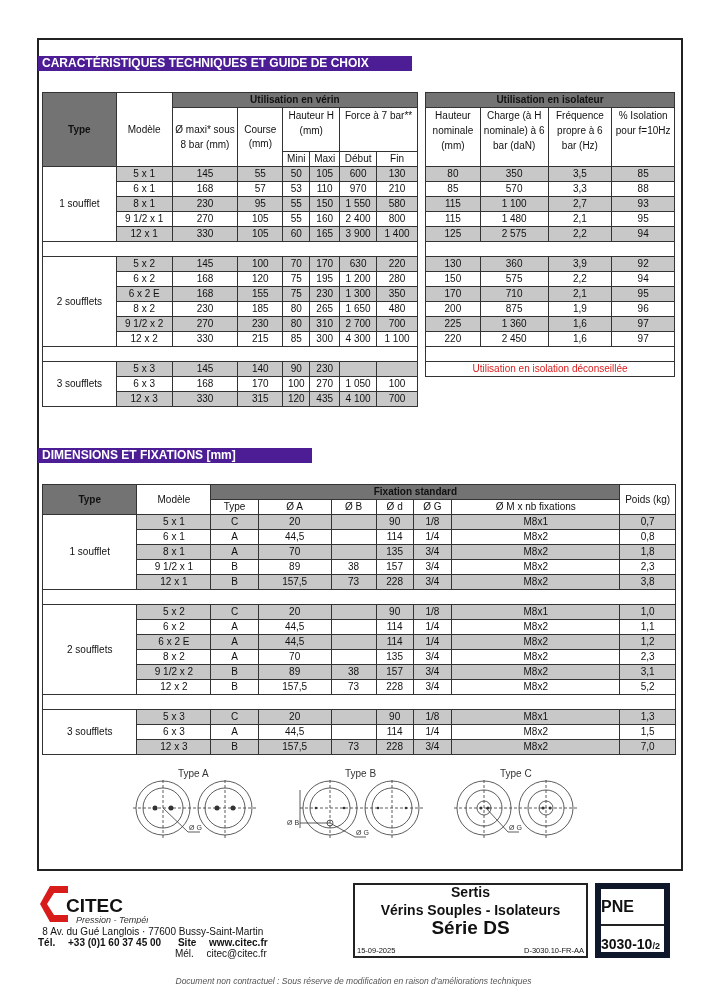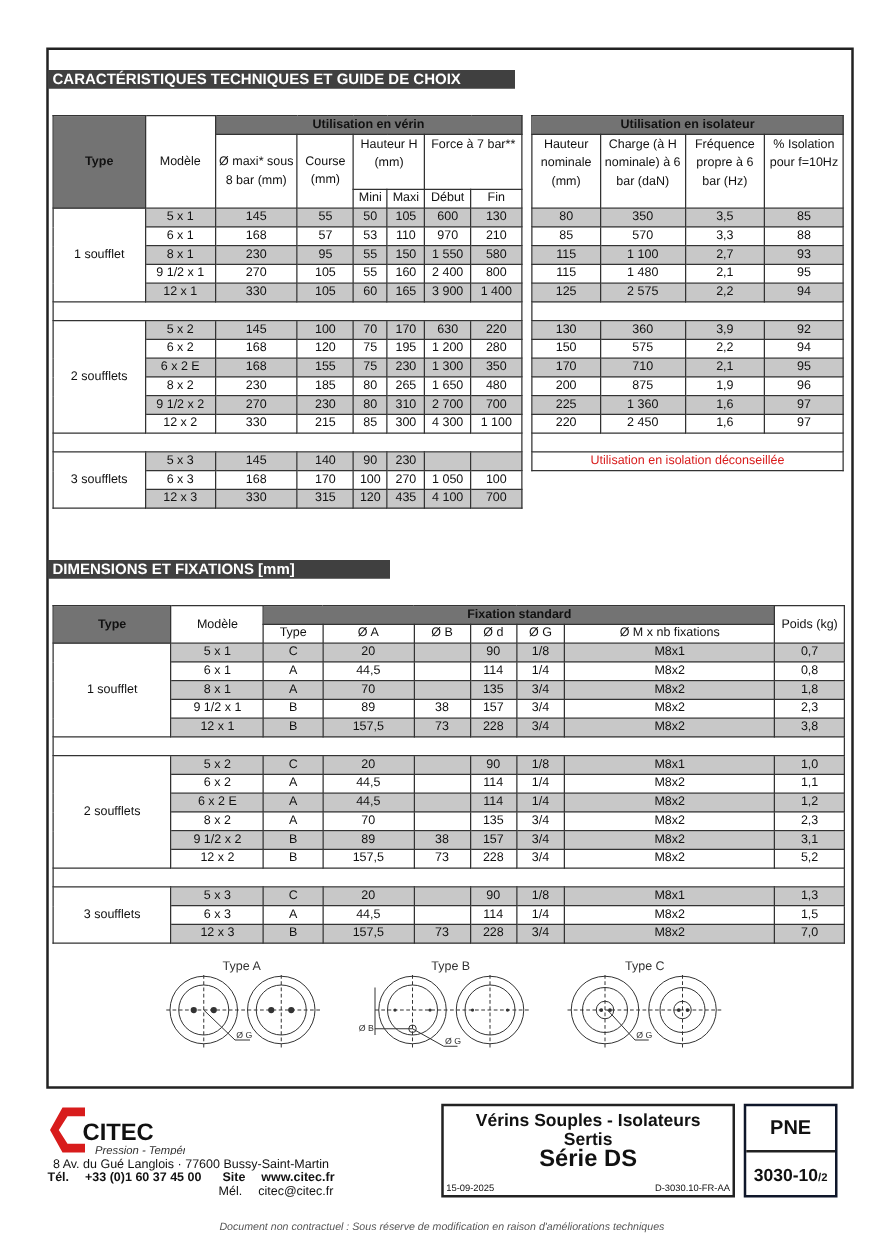--- a/index.html
+++ b/index.html
@@ -5,7 +5,7 @@
   html, body { margin:0; padding:0; background:#fff; }
   body { width:707px; height:1000px; position:relative; font-family:"Liberation Sans", sans-serif; color:#111; overflow:hidden; }
   .frame { position:absolute; left:37px; top:38px; width:646px; height:833px; border:2px solid #222; box-sizing:border-box; }
-  .section-title { position:absolute; left:38px; height:15px; background:#404040; color:#fff; font-weight:bold; font-size:12px; line-height:15px; padding-left:4px; box-sizing:border-box; }
+  .section-title { position:absolute; left:38px; height:15px; background:#4c1d95; color:#fff; font-weight:bold; font-size:12px; line-height:15px; padding-left:4px; box-sizing:border-box; }
   table { border-collapse:collapse; position:absolute; font-size:10px; }
   td, th { border:1px solid #333; text-align:center; padding:0; line-height:14px; font-weight:normal; }
   .hdr { background:#737373; font-weight:bold; }

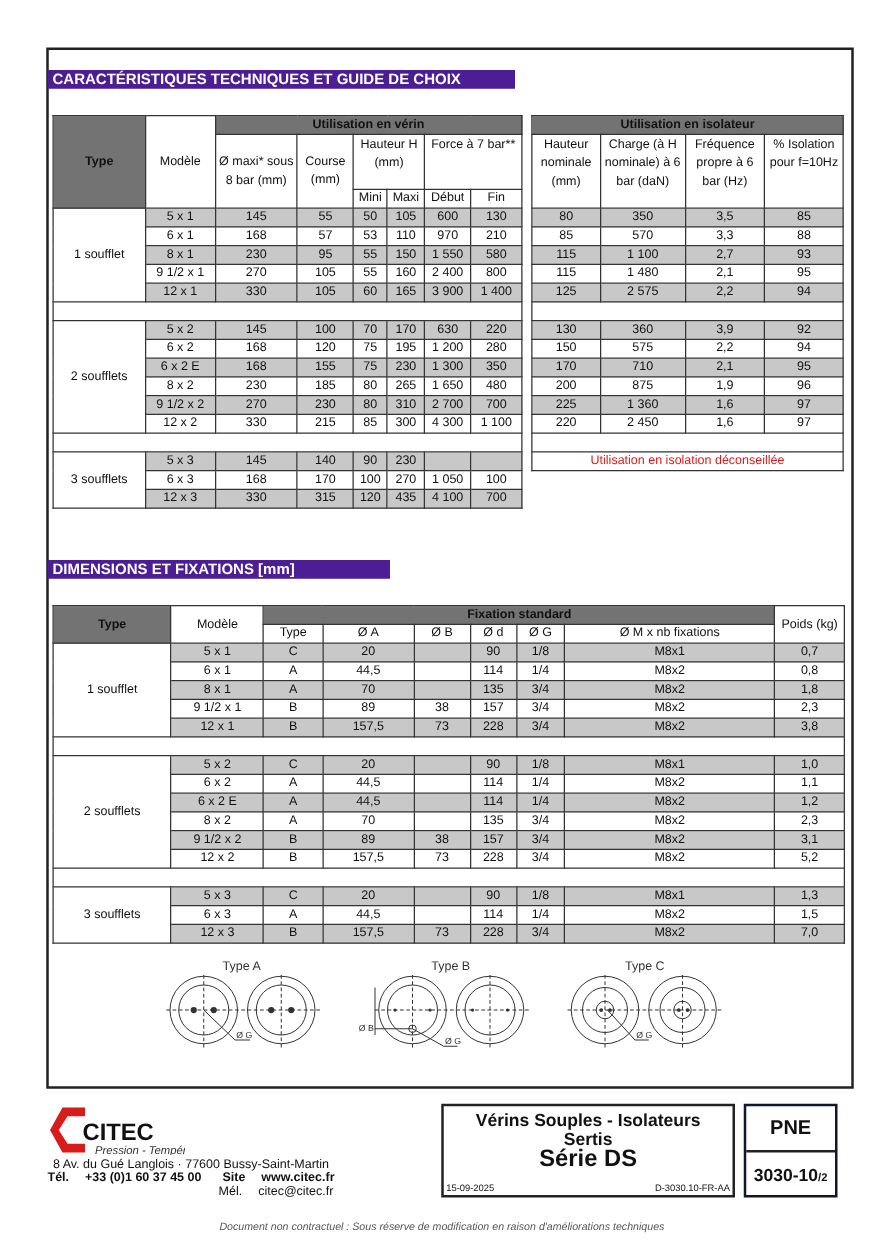--- a/index.html
+++ b/index.html
@@ -572,8 +572,8 @@
 </div>
 
 <div class="titlebox">
+  <div style="font-size:14px;font-weight:bold;line-height:14px">Sertis</div>
   <div style="font-size:14px;font-weight:bold;margin-top:4px;line-height:15px">Vérins Souples - Isolateurs</div>
-  <div style="font-size:14px;font-weight:bold;line-height:14px">Sertis</div>
   <div style="font-size:19px;font-weight:bold;line-height:20px">Série DS</div>
   <div style="position:absolute;left:2px;bottom:1px;font-size:7.5px">15-09-2025</div>
   <div style="position:absolute;right:2px;bottom:1px;font-size:7.5px">D-3030.10-FR-AA</div>

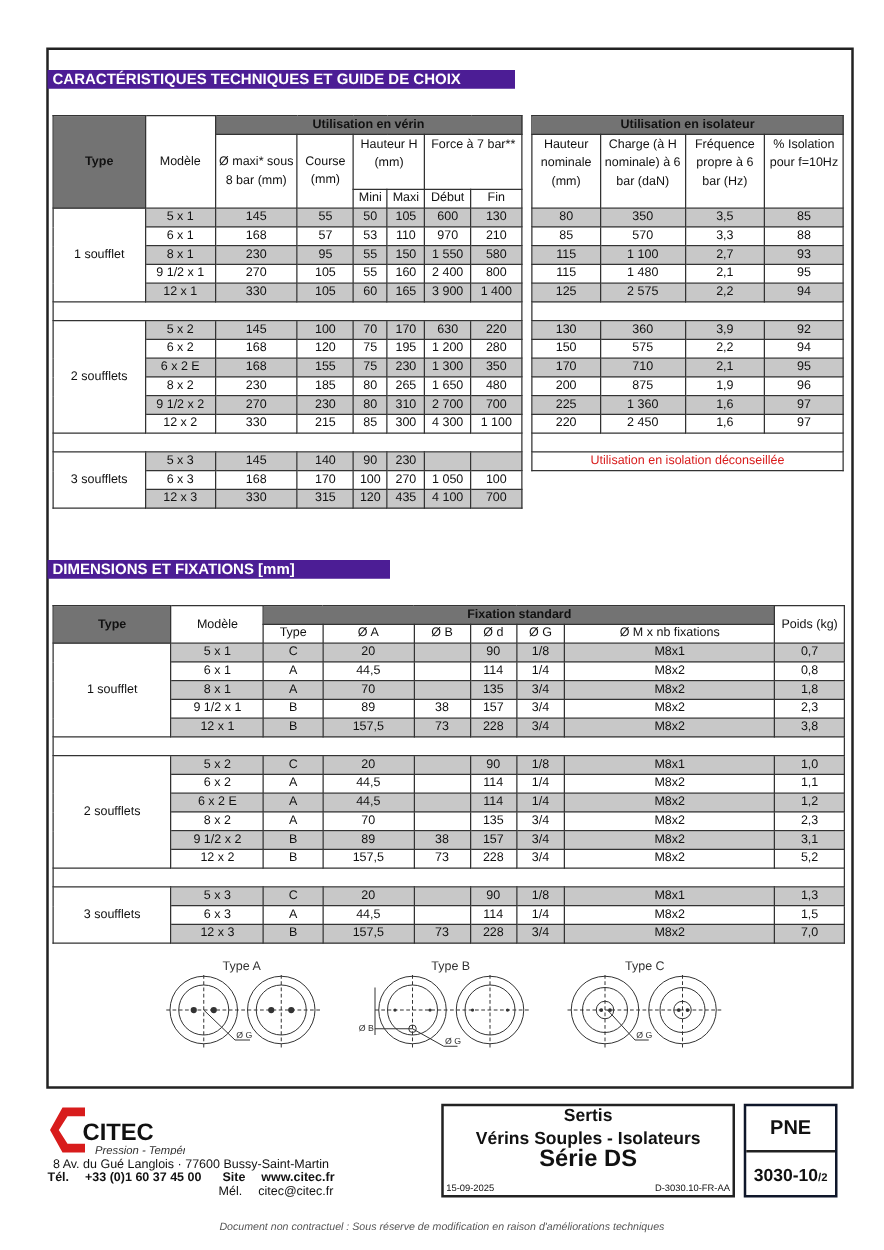--- a/index.html
+++ b/index.html
@@ -18,7 +18,7 @@
   .footer-logo { position:absolute; left:38px; top:884px; }
   .addr { position:absolute; left:38px; top:926px; font-size:10px; line-height:11px;text-align:center; }
   .titlebox { position:absolute; left:353px; top:883px; width:235px; height:75px; border:2px solid #222; box-sizing:border-box; text-align:center; }
-  .pnebox { position:absolute; left:595px; top:883px; width:75px; height:75px; border:2px solid #0f172a; box-sizing:border-box; text-align:center; }
+  .pnebox { position:absolute; left:595px; top:883px; width:75px; height:75px; border:6px solid #0f172a; box-sizing:border-box; text-align:left; }
   .disclaimer { position:absolute; left:0; width:707px; top:976px; text-align:center; font-size:8.5px; font-style:italic; color:#555; }
 </style>
 </head>

